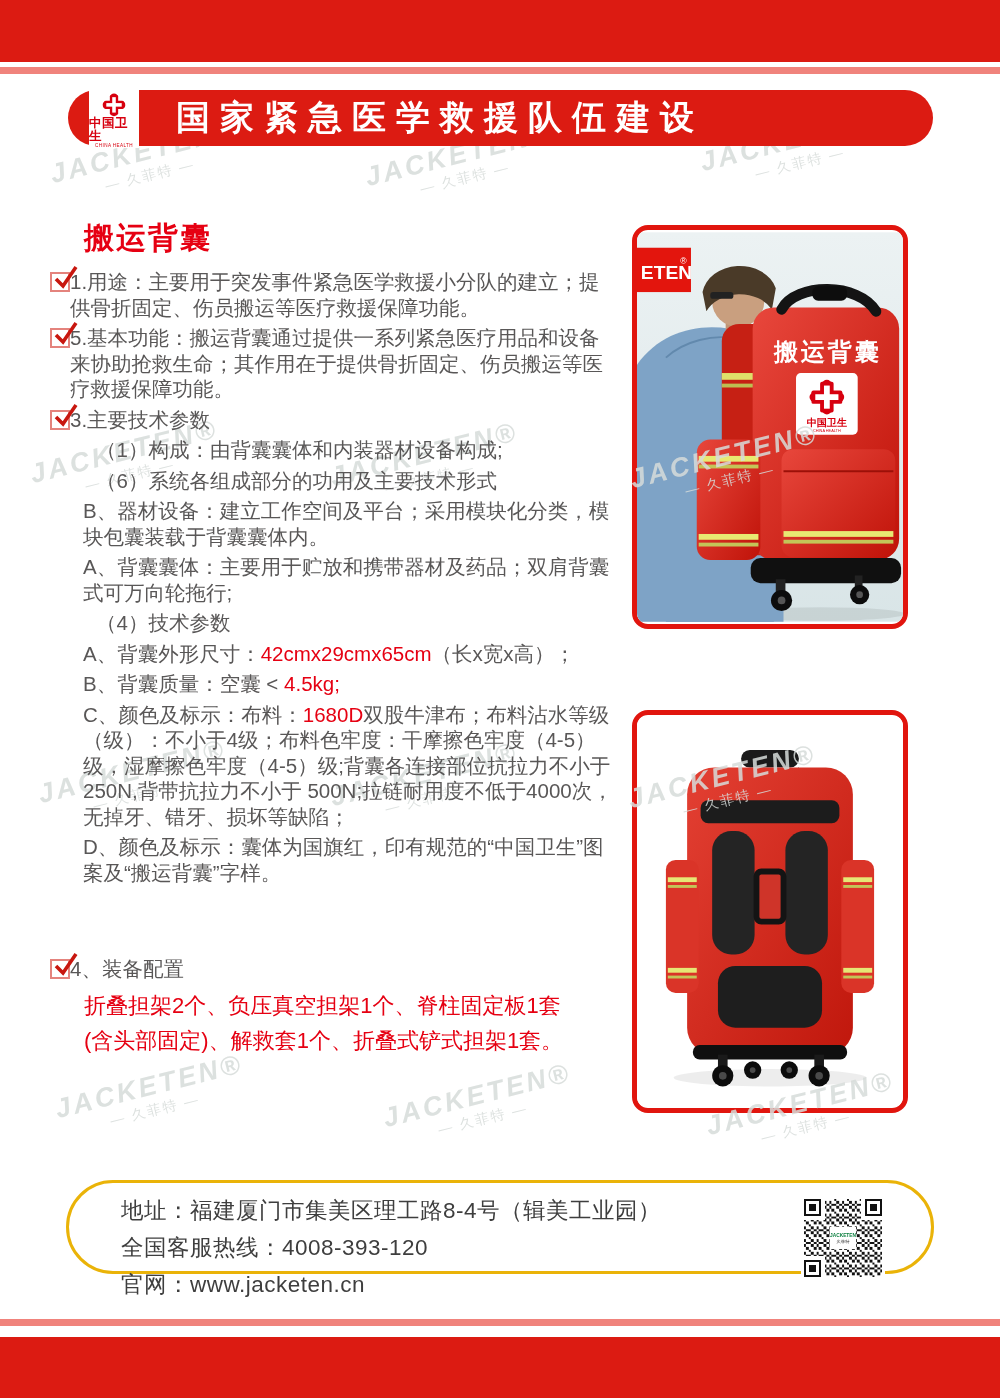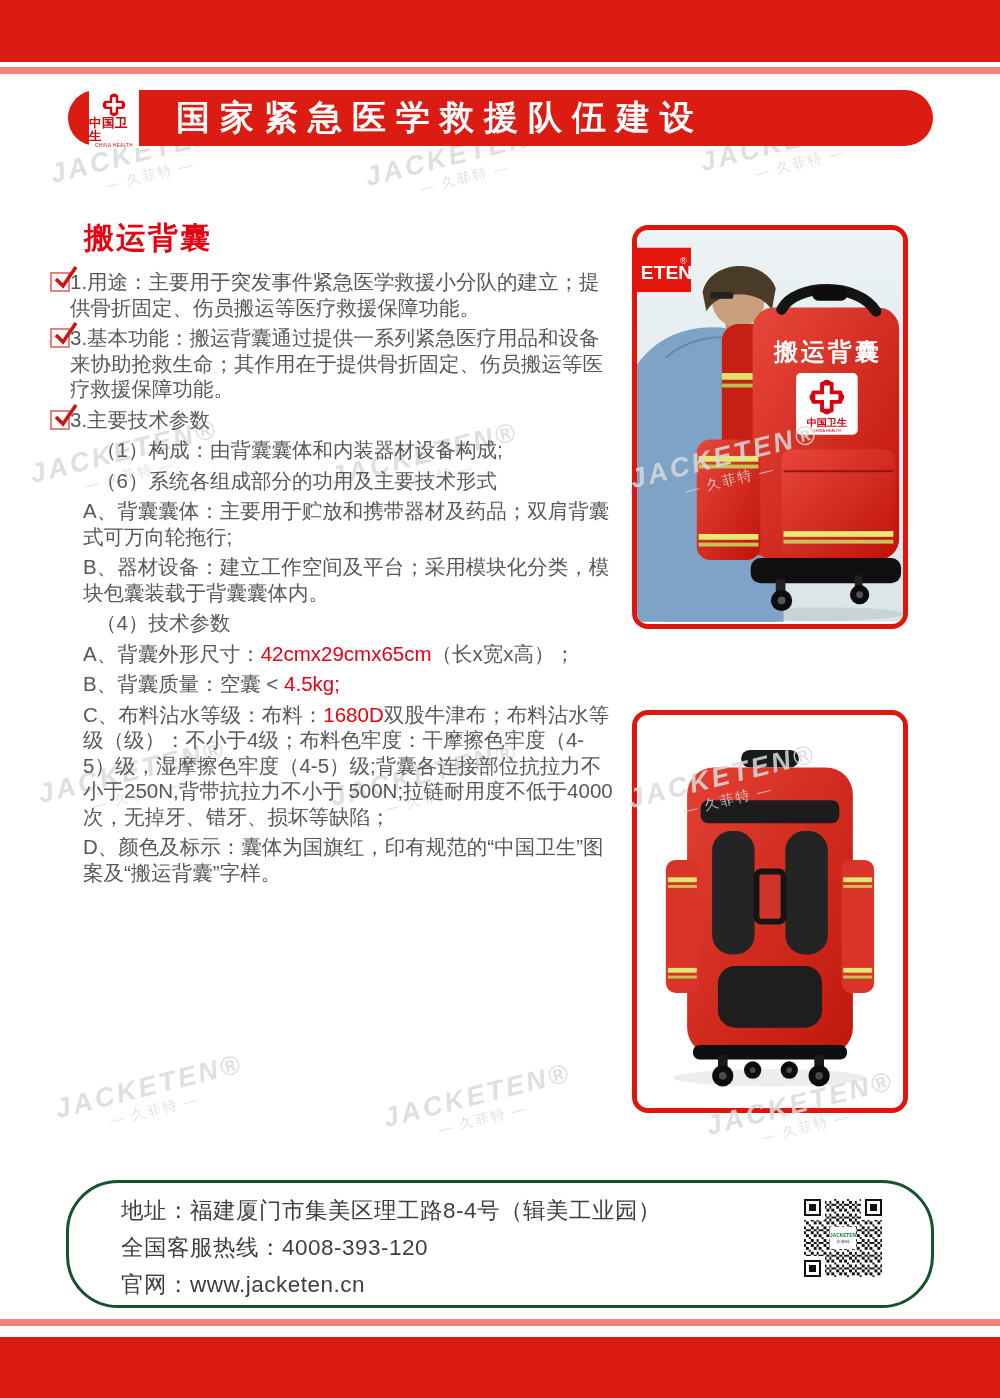--- a/index.html
+++ b/index.html
@@ -170,7 +170,7 @@
             <path d="M3 14 L10 21 L23 2" fill="none" stroke="#c8170f" stroke-width="3.6"></path>
           </svg>
       </span>
-      <p>3.基本功能：搬运背囊通过提供一系列紧急医疗用品和设备来协助抢救生命；其作用在于提供骨折固定、伤员搬运等医疗救援保障功能。</p>
+      <p>5.基本功能：搬运背囊通过提供一系列紧急医疗用品和设备来协助抢救生命；其作用在于提供骨折固定、伤员搬运等医疗救援保障功能。</p>
     </div>
 
     <div class="chk">

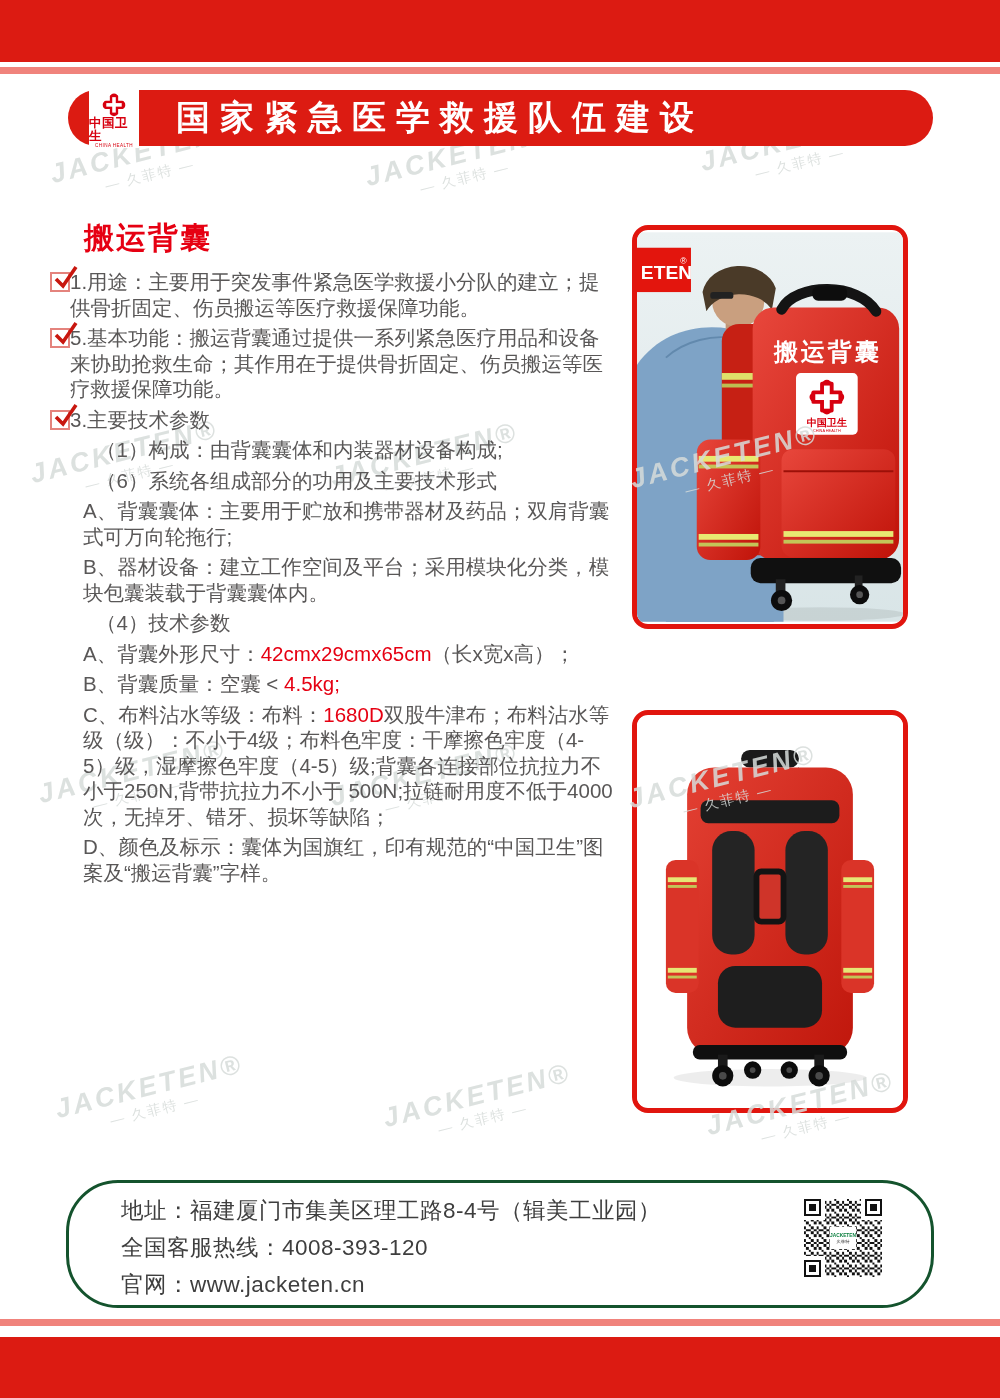--- a/index.html
+++ b/index.html
@@ -184,8 +184,8 @@
 
     <p class="spec in-num"><span>（1）构成：由背囊囊体和内装器材设备构成;</span></p>
     <p class="spec in-num"><span>（6）系统各组成部分的功用及主要技术形式</span></p>
+    <p class="spec in-alpha"><span>B、器材设备：建立工作空间及平台；采用模块化分类，模块包囊装载于背囊囊体内。</span></p>
     <p class="spec in-alpha"><span>A、背囊囊体：主要用于贮放和携带器材及药品；双肩背囊式可万向轮拖行;</span></p>
-    <p class="spec in-alpha"><span>B、器材设备：建立工作空间及平台；采用模块化分类，模块包囊装载于背囊囊体内。</span></p>
     <p class="spec in-num"><span>（4）技术参数</span></p>
     <p class="spec in-alpha"><span>A、背囊外形尺寸：</span><span class="rd">42cmx29cmx65cm</span><span>（长x宽x高）；</span></p>
     <p class="spec in-alpha"><span>B、背囊质量：空囊 &lt; </span><span class="rd">4.5kg;</span><span></span></p>

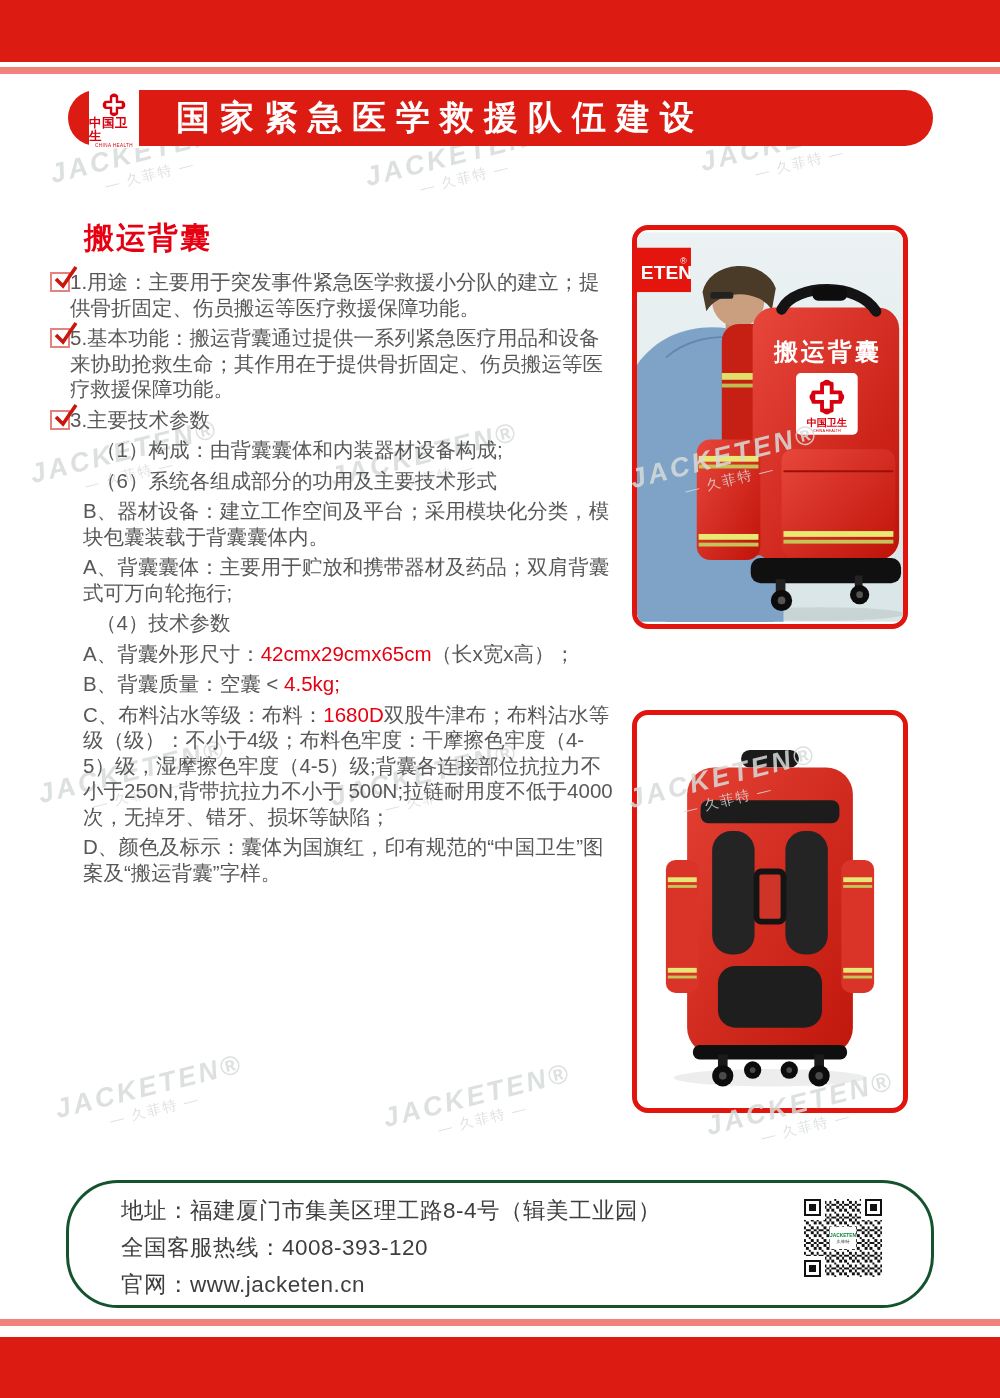--- a/index.html
+++ b/index.html
@@ -189,7 +189,7 @@
     <p class="spec in-num"><span>（4）技术参数</span></p>
     <p class="spec in-alpha"><span>A、背囊外形尺寸：</span><span class="rd">42cmx29cmx65cm</span><span>（长x宽x高）；</span></p>
     <p class="spec in-alpha"><span>B、背囊质量：空囊 &lt; </span><span class="rd">4.5kg;</span><span></span></p>
-    <p class="spec in-alpha"><span>C、布料沾水等级：布料：</span><span class="rd">1680D</span><span>双股牛津布；布料沾水等级（级）：不小于4级；布料色牢度：干摩擦色牢度（4-5）级，湿摩擦色牢度（4-5）级;背囊各连接部位抗拉力不小于250N,背带抗拉力不小于 500N;拉链耐用度不低于4000次，无掉牙、错牙、损坏等缺陷；</span></p>
+    <p class="spec in-alpha"><span>C、颜色及标示：布料：</span><span class="rd">1680D</span><span>双股牛津布；布料沾水等级（级）：不小于4级；布料色牢度：干摩擦色牢度（4-5）级，湿摩擦色牢度（4-5）级;背囊各连接部位抗拉力不小于250N,背带抗拉力不小于 500N;拉链耐用度不低于4000次，无掉牙、错牙、损坏等缺陷；</span></p>
     <p class="spec in-alpha"><span>D、颜色及标示：囊体为国旗红，印有规范的“中国卫生”图案及“搬运背囊”字样。</span></p>
   </div>
 

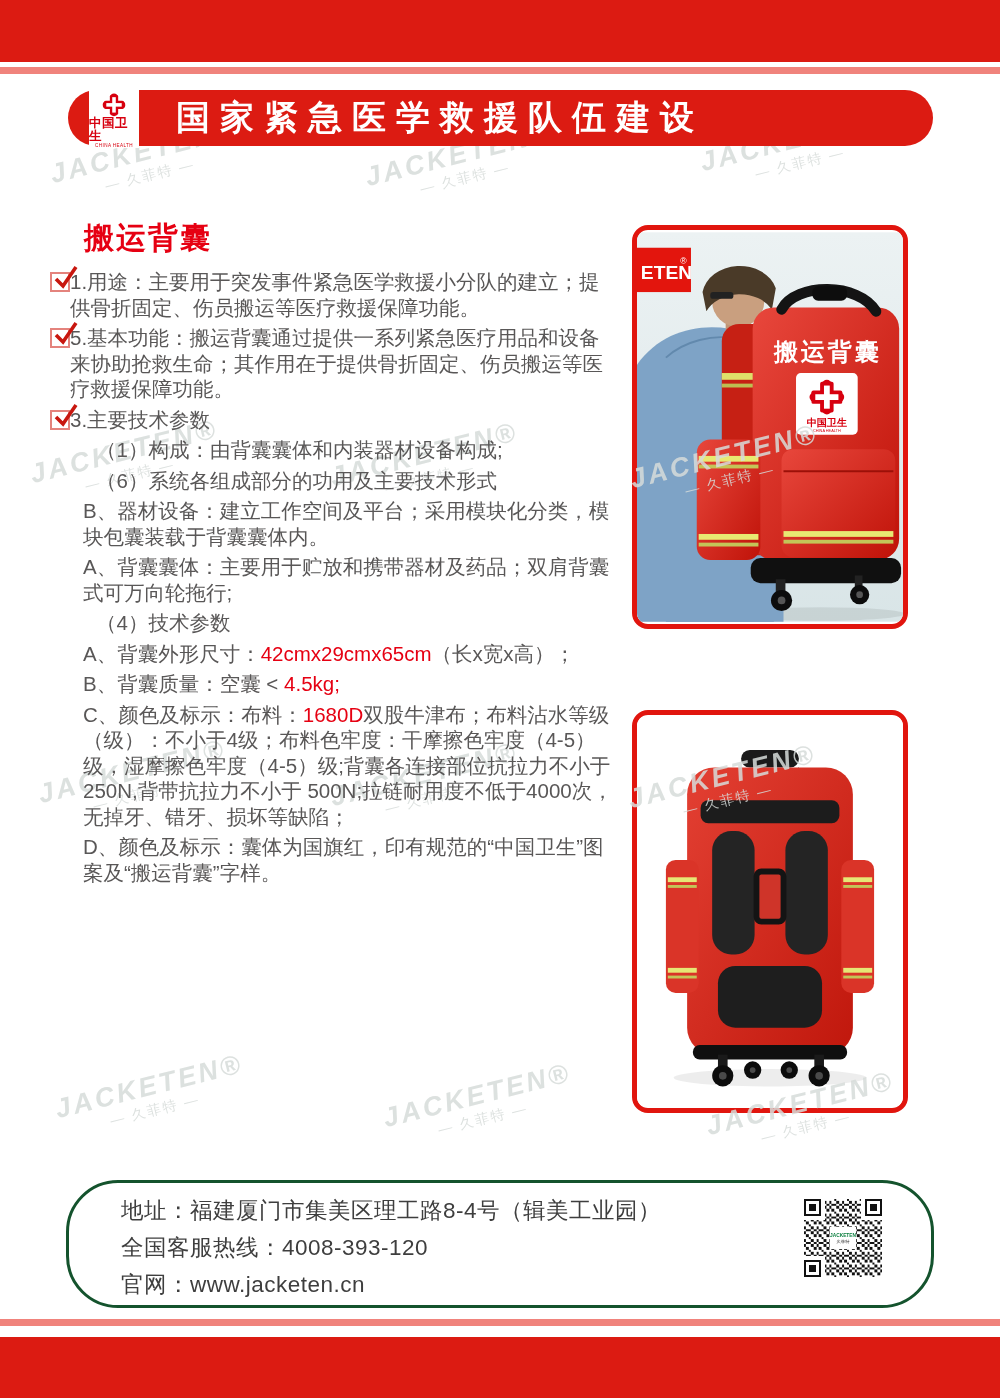--- a/index.html
+++ b/index.html
@@ -193,6 +193,17 @@
     <p class="spec in-alpha"><span>D、颜色及标示：囊体为国旗红，印有规范的“中国卫生”图案及“搬运背囊”字样。</span></p>
   </div>
 
+  <div class="equip">
+    <div class="chk">
+      <span class="cb">
+        <svg viewBox="0 0 26 26">
+            <path d="M3 14 L10 21 L23 2" fill="none" stroke="#c8170f" stroke-width="3.6"></path>
+          </svg>
+      </span>
+      <p>4、装备配置</p>
+    </div>
+    <p class="equip-detail">折叠担架2个、负压真空担架1个、脊柱固定板1套(含头部固定)、解救套1个、折叠式铲式担架1套。</p>
+  </div>
 
   <div class="photo photo-front">
     <svg viewBox="0 0 276 404">

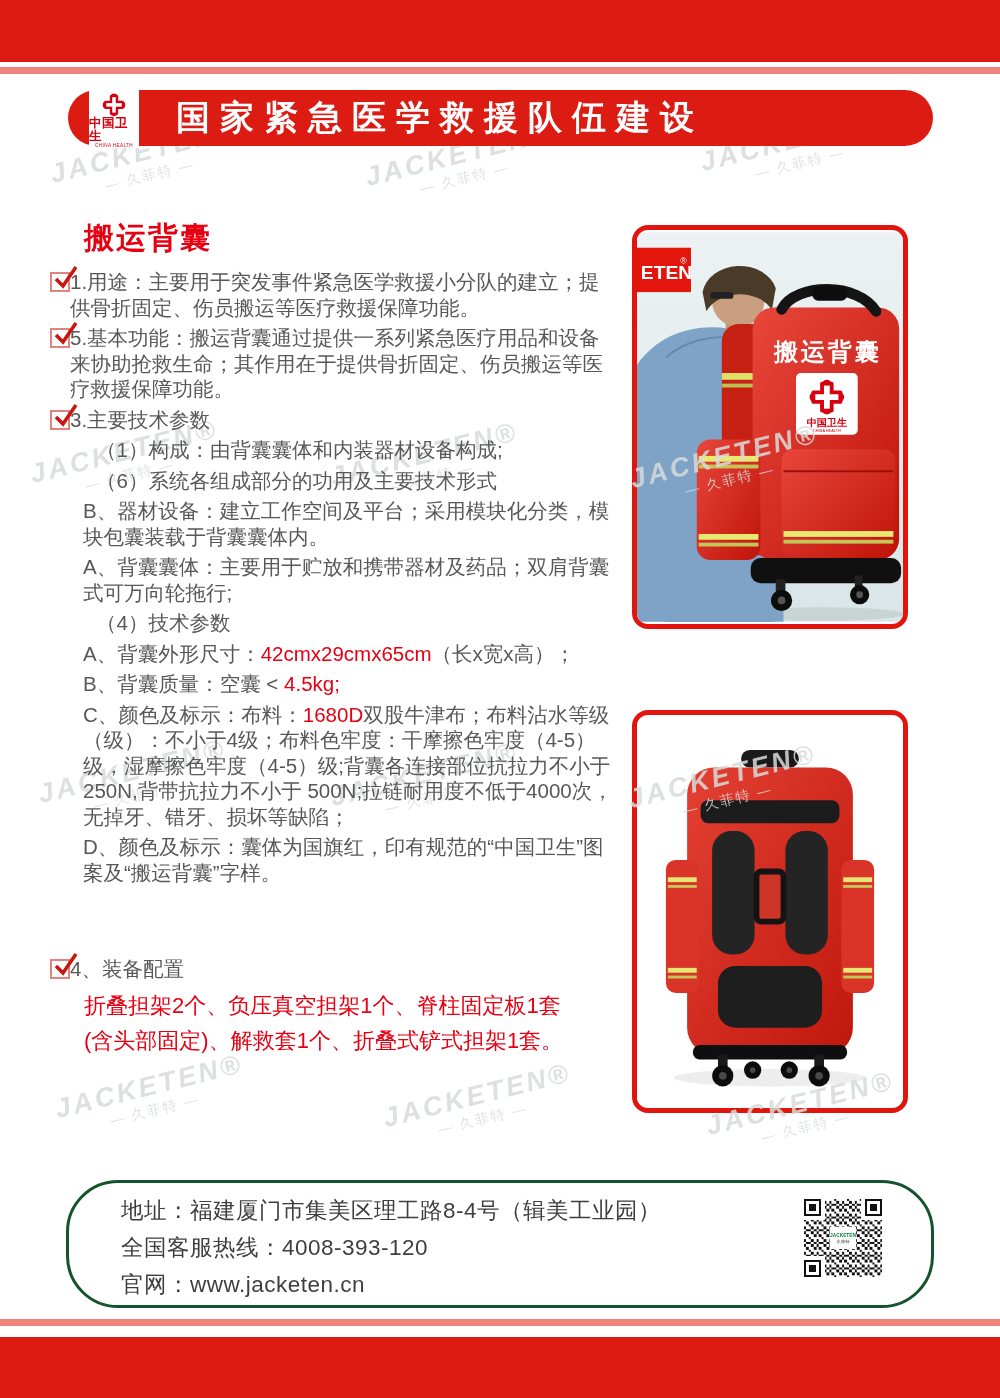--- a/index.html
+++ b/index.html
@@ -60,8 +60,8 @@
   .photo svg{ display:block; width:100%; height:100%; }
 
   
-  .footer{ position:absolute; left:66px; top:1180px; width:868px; height:128px;
-           border:3px solid #14532d; border-radius:52px; z-index:3; background:#fff; }
+  .footer{ position:absolute; left:66px; top:1180px; width:868px; height:94px;
+           border:3px solid #eab308; border-radius:52px; z-index:3; background:#fff; }
   .footer-lines{ position:absolute; left:52px; top:9px; font-size:22.5px; line-height:37px;
                  color:#3e3e3e; letter-spacing:0.5px; }
   .qr{ position:absolute; left:732px; top:13px; width:84px; height:84px; }

